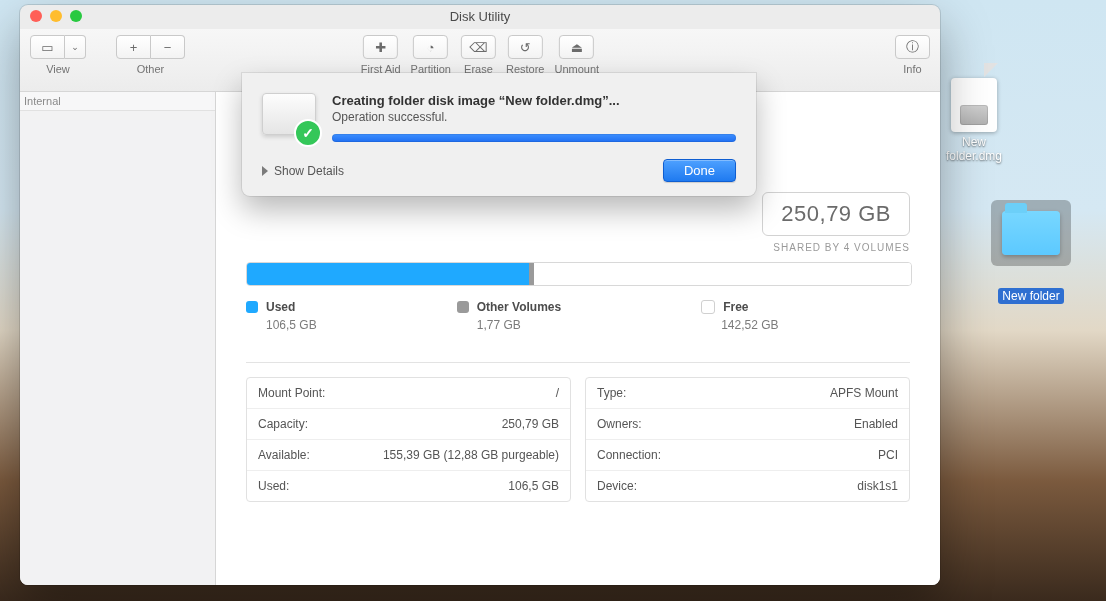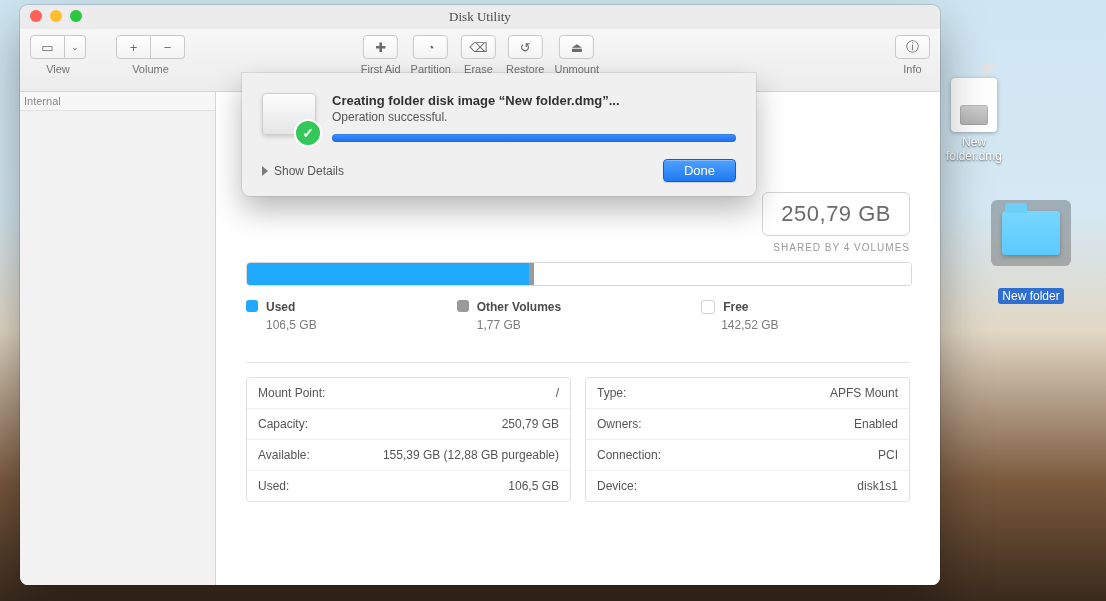--- a/index.html
+++ b/index.html
@@ -20,7 +20,7 @@
 
   
   .window { position:absolute; left:20px; top:5px; width:920px; height:580px; background:#ececec; border-radius:8px; box-shadow:0 22px 50px rgba(0,0,0,.35), 0 0 0 1px rgba(0,0,0,.12); overflow:hidden; display:flex; flex-direction:column; }
-  .titlebar { height:23px; display:flex; align-items:center; justify-content:center; position:relative; border-bottom:1px solid transparent;font-family:Liberation Serif, serif; }
+  .titlebar { height:23px; display:flex; align-items:center; justify-content:center; position:relative; border-bottom:1px solid transparent; }
   .traffic { position:absolute; left:10px; top:5px; display:flex; gap:8px; }
   .tl { width:12px; height:12px; border-radius:50%; }
   .tl.close{background:#ff5f57;} .tl.min{background:#ffbd2e;} .tl.max{background:#28c940;}

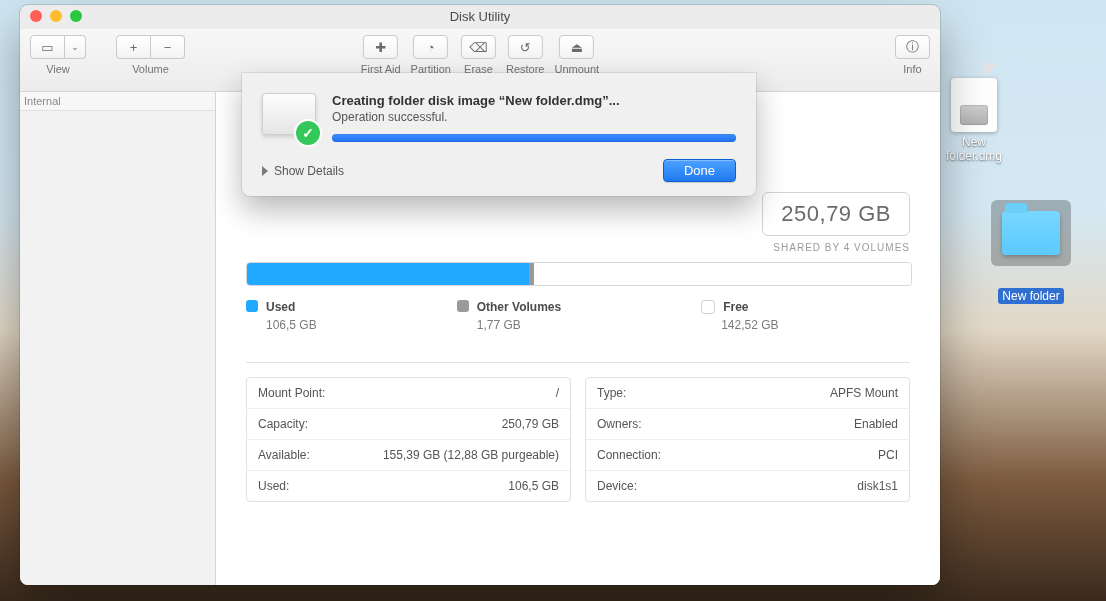--- a/index.html
+++ b/index.html
@@ -132,7 +132,7 @@
               <span>−</span>
             </div>
         </div>
-        <span class="tb-label">Volume</span>
+        <span class="tb-label">Other</span>
       </div>
 
       <div class="tb-center">

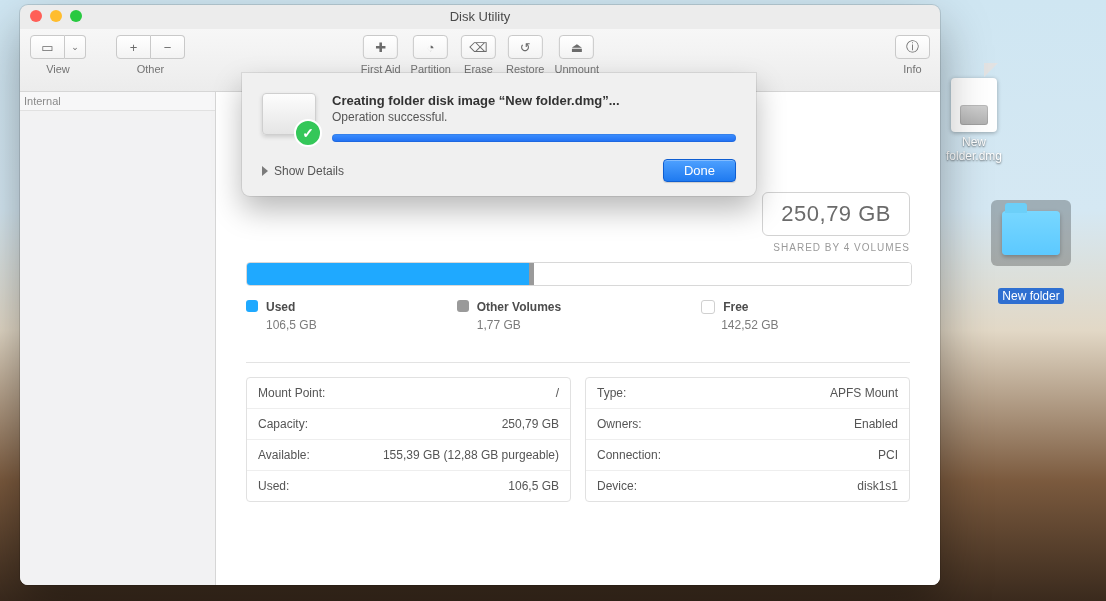--- a/index.html
+++ b/index.html
@@ -55,7 +55,7 @@
   .seg-used{background:#1fa9ff;} .seg-other{background:#9a9a9a;} .seg-free{background:#fff;}
   .legend { display:flex; margin-top:14px; gap:140px; }
   .legend-item { display:flex; flex-direction:column; gap:4px; }
-  .legend-top { display:flex; gap:8px; font-weight:600; font-size:12px; color:#4c4c4c; }
+  .legend-top { display:flex; align-items:center; gap:8px; font-weight:600; font-size:12px; color:#4c4c4c; }
   .dot{width:12px;height:12px;border-radius:3px;} .dot.used{background:#1fa9ff;} .dot.other{background:#9a9a9a;} .dot.free{background:#fff;border:1px solid #d0d0d0;}
   .legend-val { font-size:12px; color:#7b7b7b; margin-left:20px; }
 

